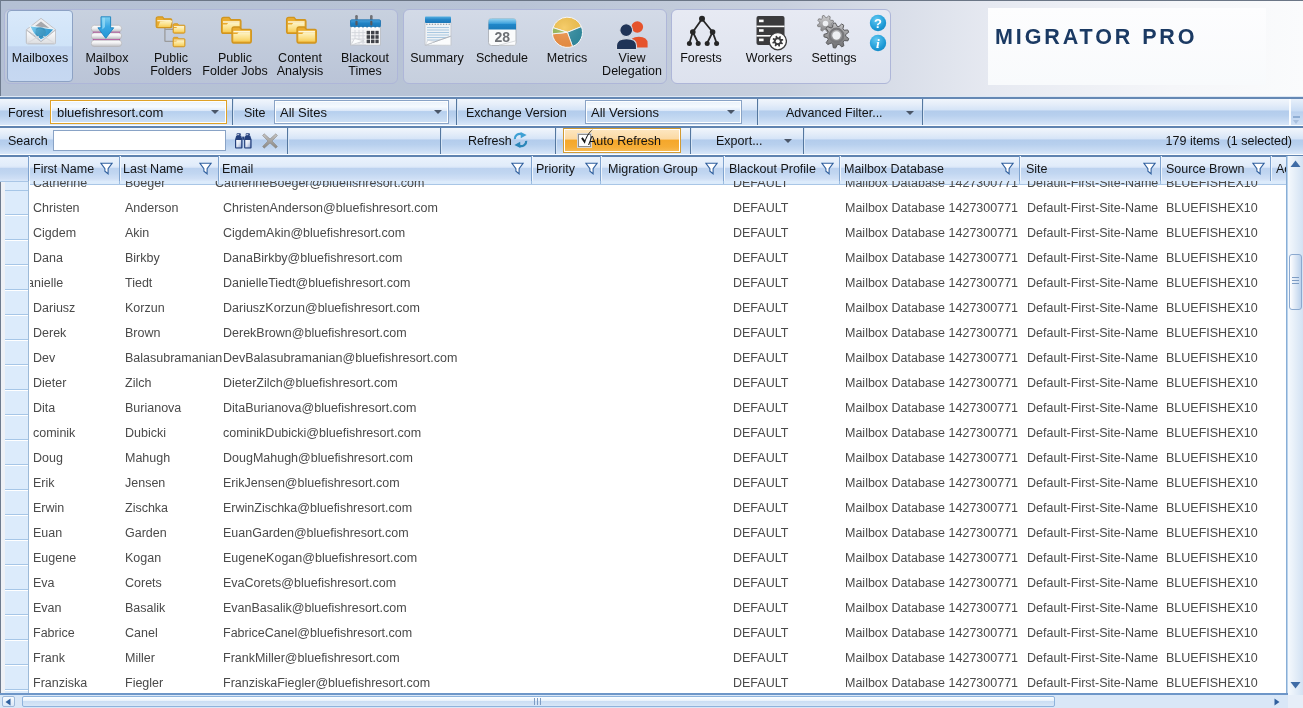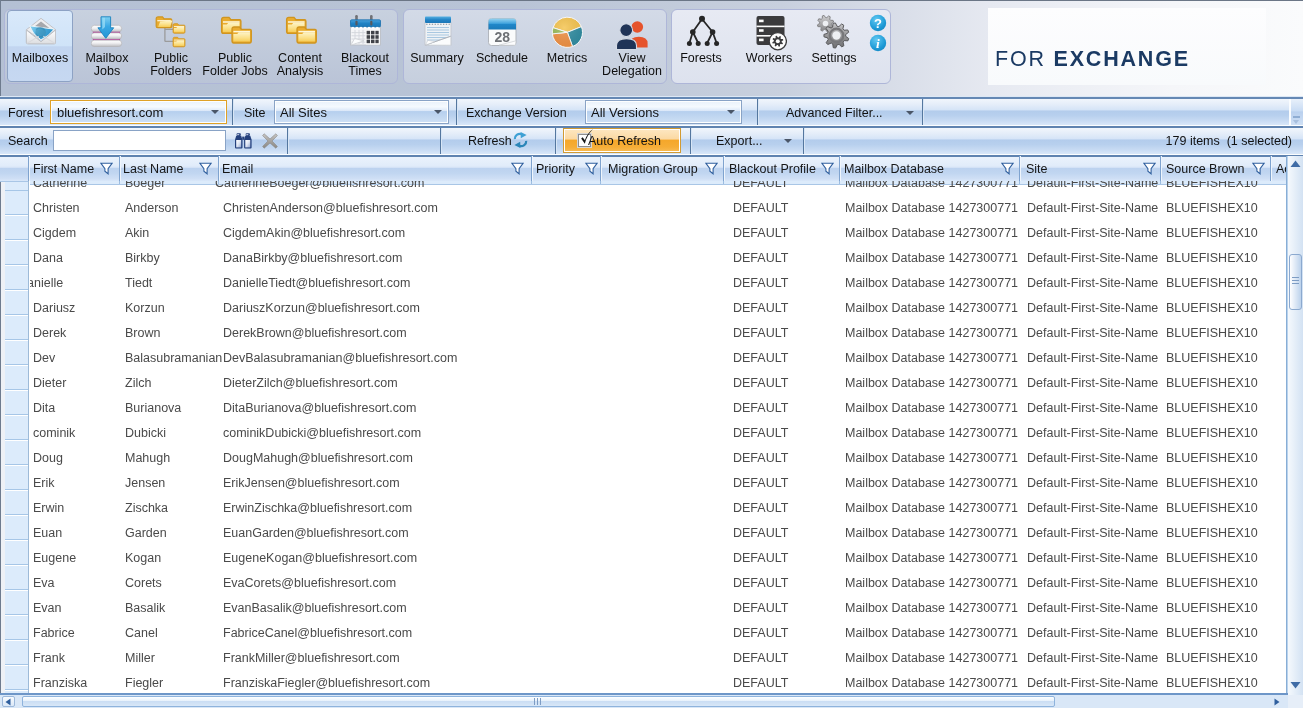--- a/index.html
+++ b/index.html
@@ -298,6 +298,7 @@
     </svg>
 
 <div class="abs" style="left:988px;top:8px;width:278px;height:77px;background:linear-gradient(180deg,#fdfdfe 0%,#f8fafc 100%)"></div>
+<div class="abs" style="left:995px;top:25px;font-size:21.5px;font-weight:bold;color:#1b3a63;letter-spacing:2.9px;white-space:nowrap">MIGRATOR PRO</div>
 <div class="abs" style="left:995px;top:47px;font-size:21.5px;color:#1b3a63;letter-spacing:1.8px;white-space:nowrap">FOR <span style="font-weight:bold">EXCHANGE</span></div>
 
 <div class="abs" style="left:0;top:96px;width:1303px;height:1px;background:#dde8f5"></div>

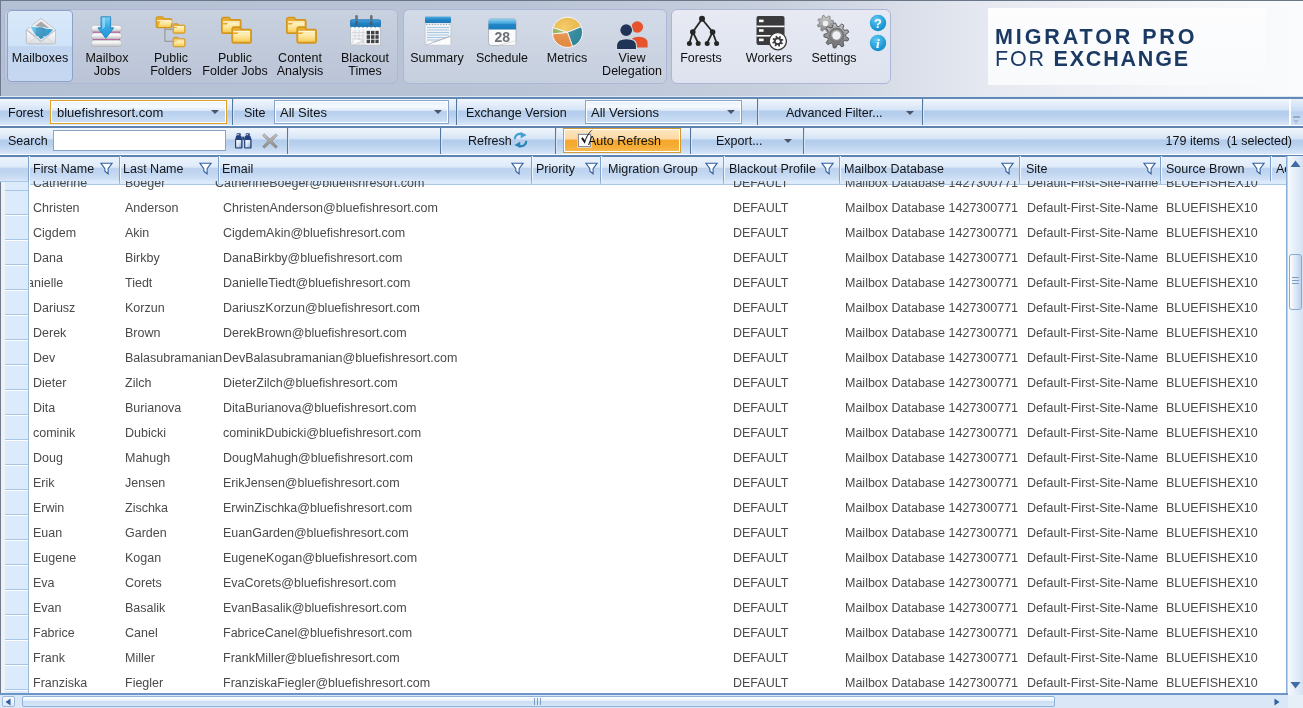--- a/index.html
+++ b/index.html
@@ -299,7 +299,6 @@
 
 <div class="abs" style="left:988px;top:8px;width:278px;height:77px;background:linear-gradient(180deg,#fdfdfe 0%,#f8fafc 100%)"></div>
 <div class="abs" style="left:995px;top:25px;font-size:21.5px;font-weight:bold;color:#1b3a63;letter-spacing:2.9px;white-space:nowrap">MIGRATOR PRO</div>
-<div class="abs" style="left:995px;top:47px;font-size:21.5px;color:#1b3a63;letter-spacing:1.8px;white-space:nowrap">FOR <span style="font-weight:bold">EXCHANGE</span></div>
 
 <div class="abs" style="left:0;top:96px;width:1303px;height:1px;background:#dde8f5"></div>
 <div class="abs" style="left:0;top:97px;width:1303px;height:2px;background:#6588b4"></div>

